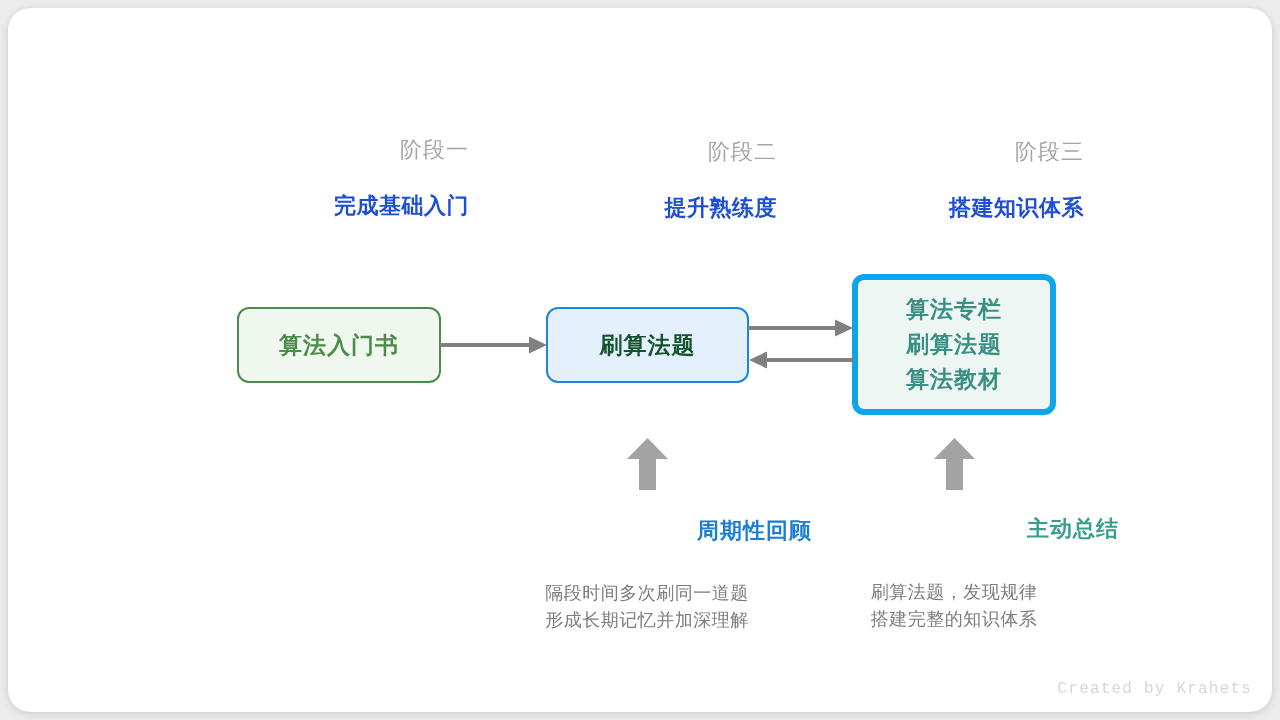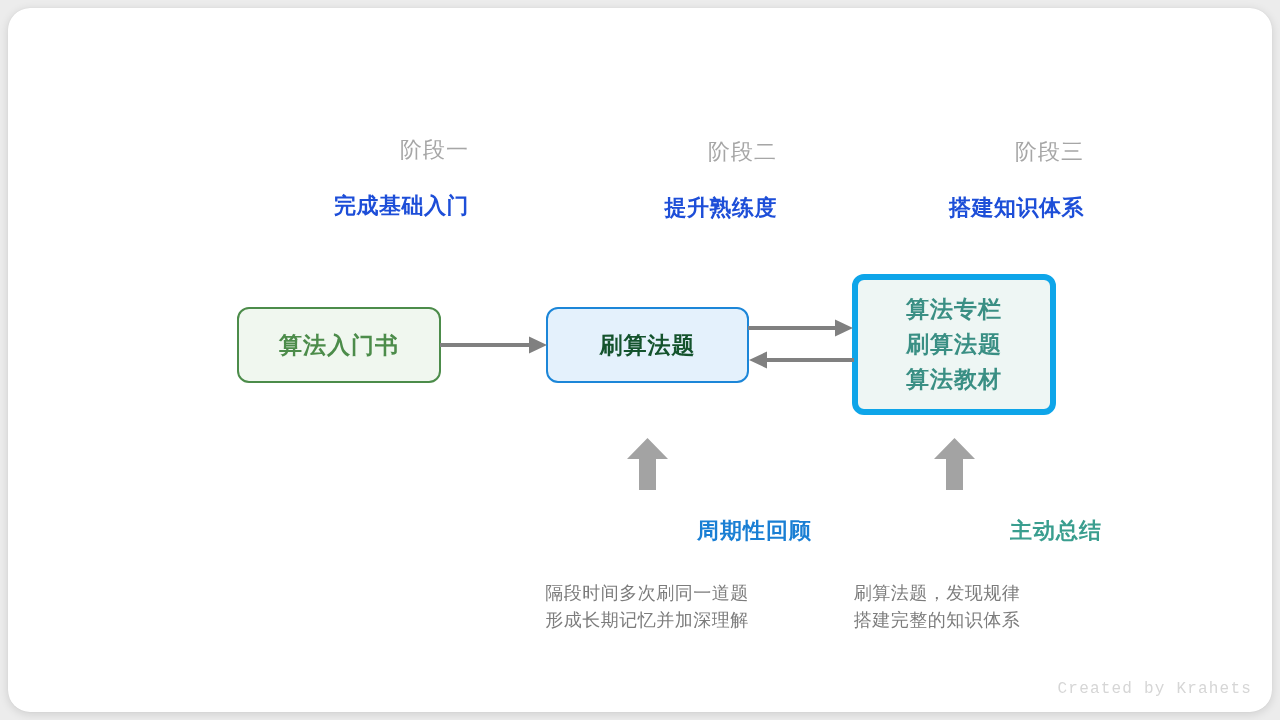--- a/index.html
+++ b/index.html
@@ -131,7 +131,7 @@
     letter-spacing: 0.5px;
   }
   #annot-review  { left: 474px; top: 512px; }
-  #annot-summary { left: 764px; top: 512px; }
+  #annot-summary { left: 781px; top: 512px; font-family: Liberation Mono, monospace; }
   #annot-review .annot-title  { color: #1a7fd4; }
   #annot-summary .annot-title { color: #3a9e8f; }
 

